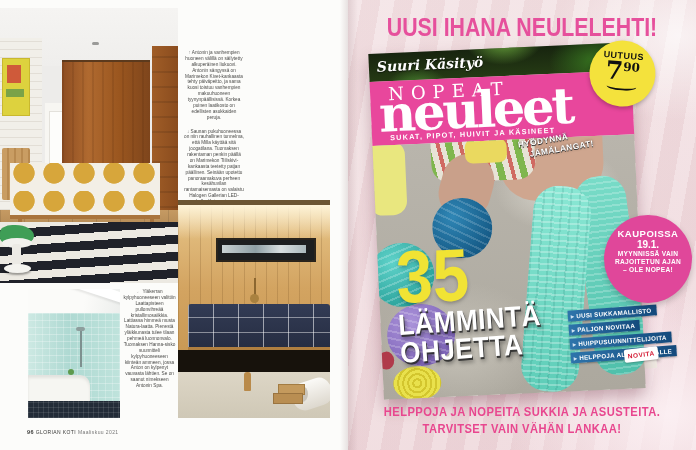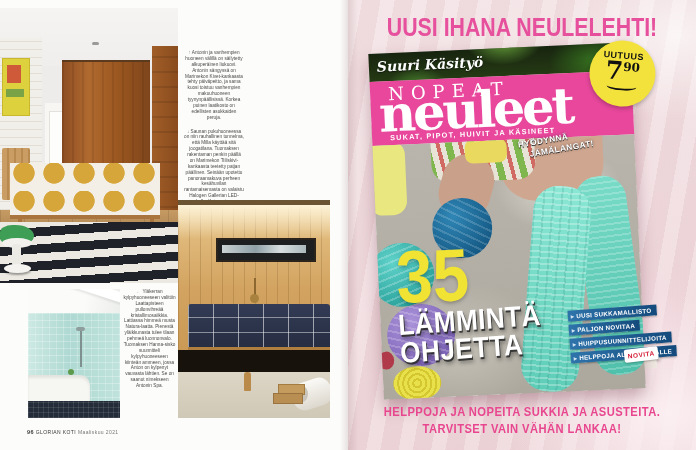--- a/index.html
+++ b/index.html
@@ -324,6 +324,13 @@
       </div>
     </div>
 
+    <div class="abs promo-circle">
+      <div class="pc-l1">KAUPOISSA</div>
+      <div class="pc-l2">19.1.</div>
+      <div class="pc-s">MYYNNISSÄ VAIN</div>
+      <div class="pc-s">RAJOITETUN AJAN</div>
+      <div class="pc-s">– OLE NOPEA!</div>
+    </div>
 
     <div class="abs tagline">
       <div>HELPPOJA JA NOPEITA SUKKIA JA ASUSTEITA.</div>

